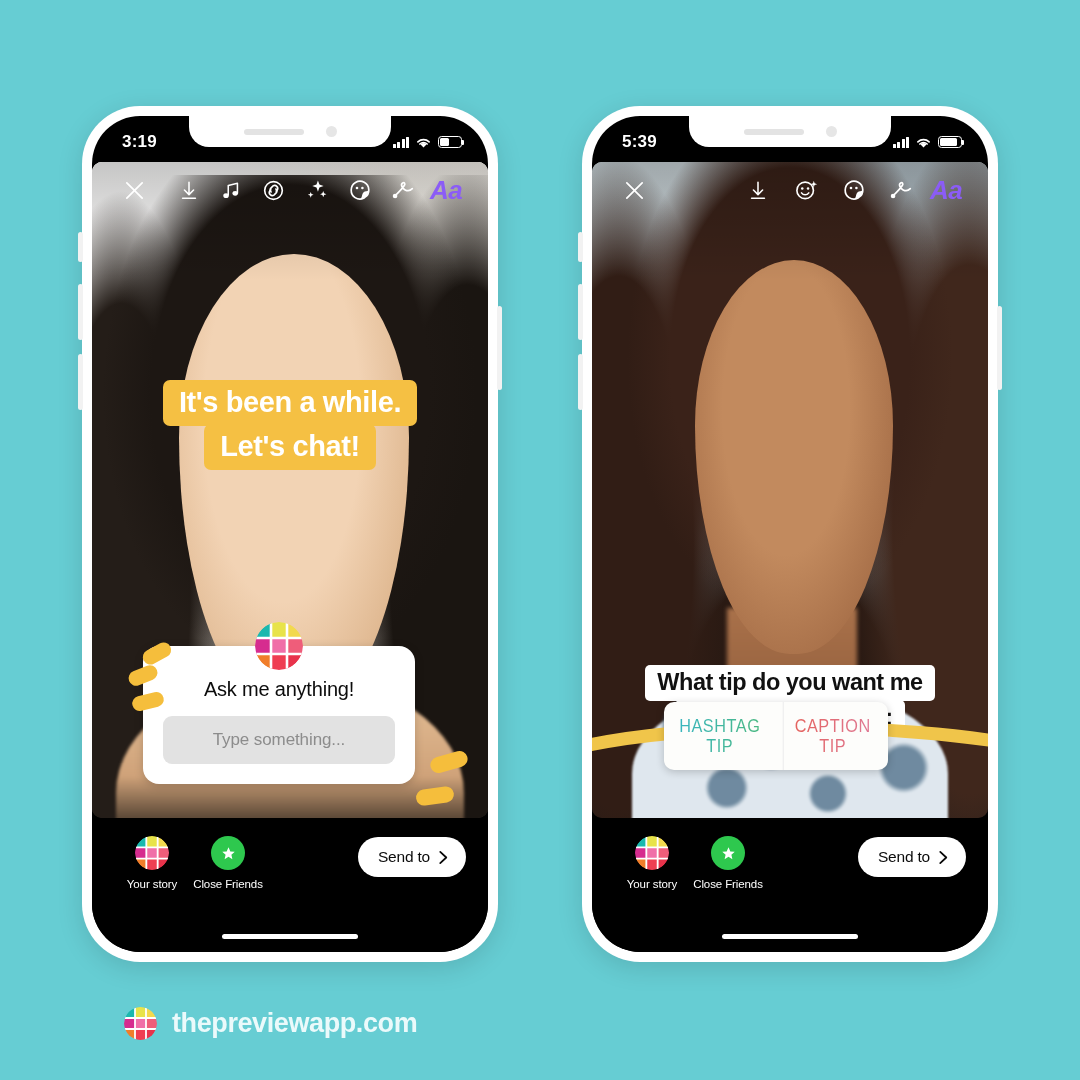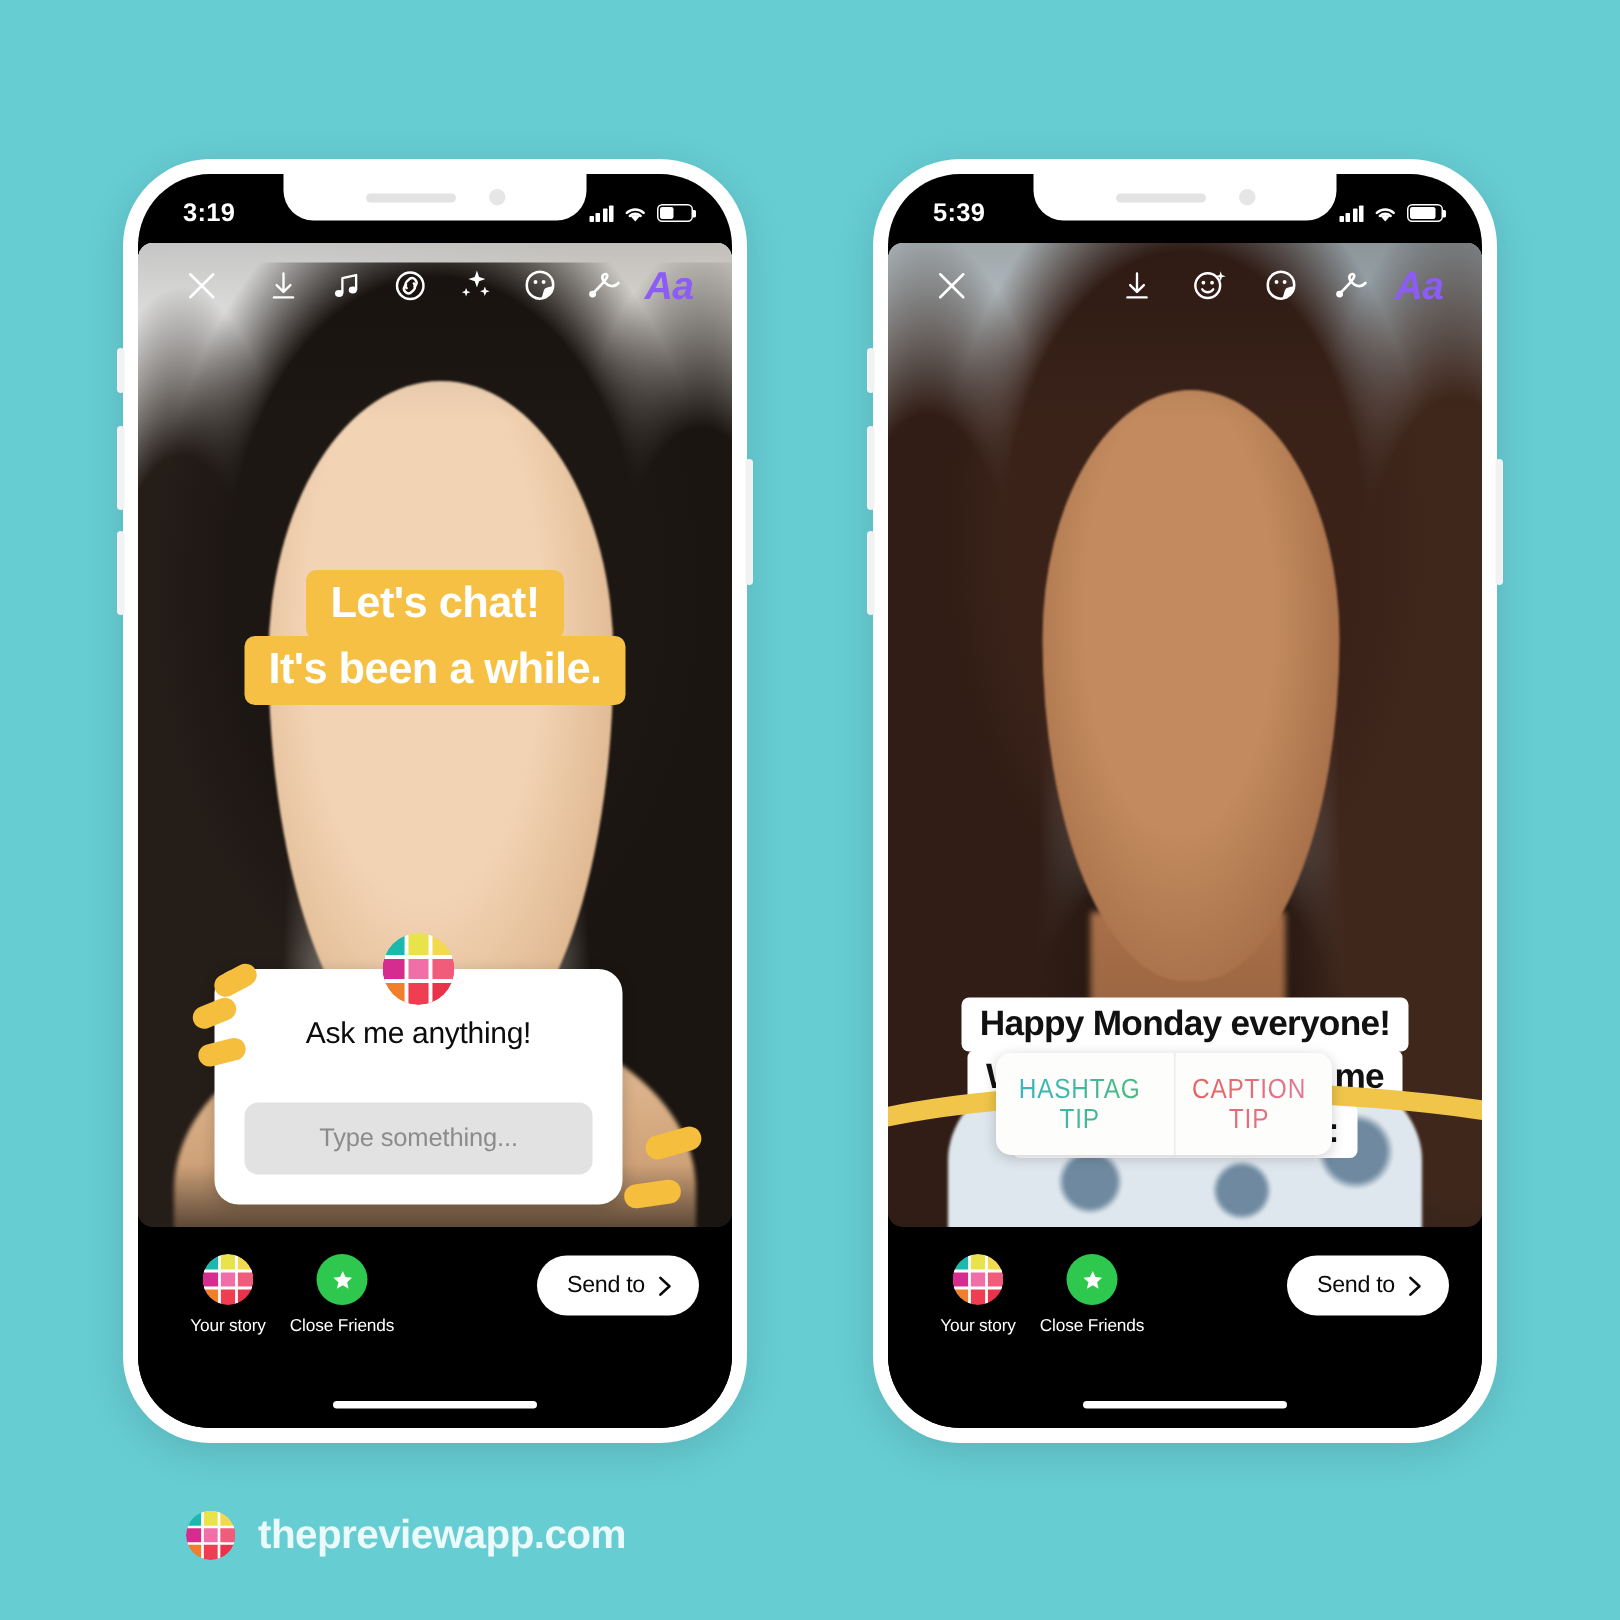--- a/index.html
+++ b/index.html
@@ -502,8 +502,8 @@
         </div>
 
         <div class="text-stack yellow">
+          <div class="txt-line">It's been a while.</div>
           <div class="txt-line">Let's chat!</div>
-          <div class="txt-line">It's been a while.</div>
         </div>
 
         <div class="q-sticker">

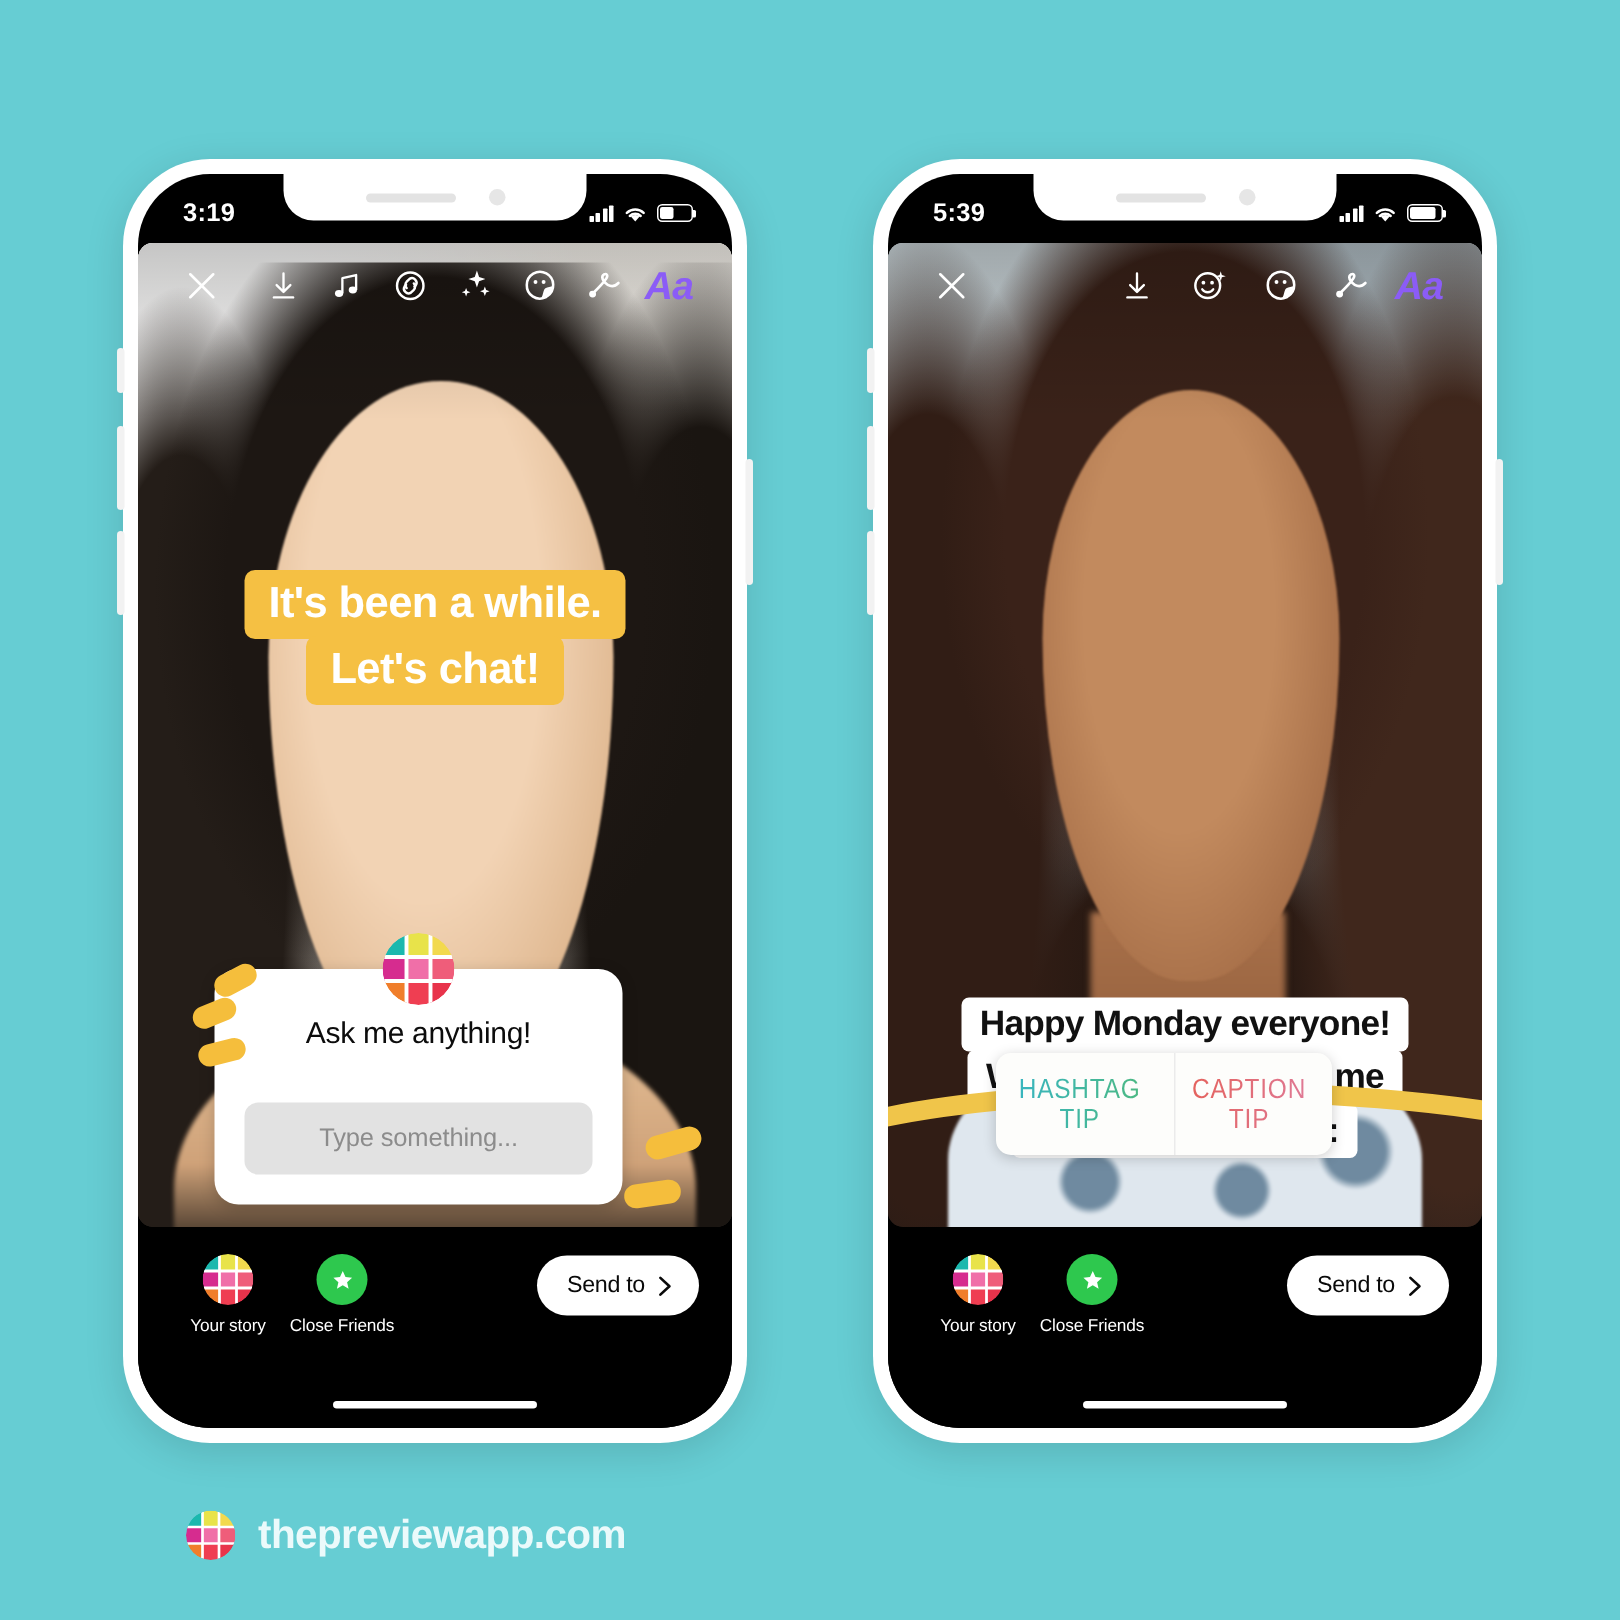--- a/index.html
+++ b/index.html
@@ -695,7 +695,6 @@
         </svg>
 
         <div class="text-stack white">
-          <div class="txt-line">Happy Monday everyone!</div>
           <div class="txt-line">What tip do you want me</div>
           <div class="txt-line">to share tomorrow:</div>
         </div>

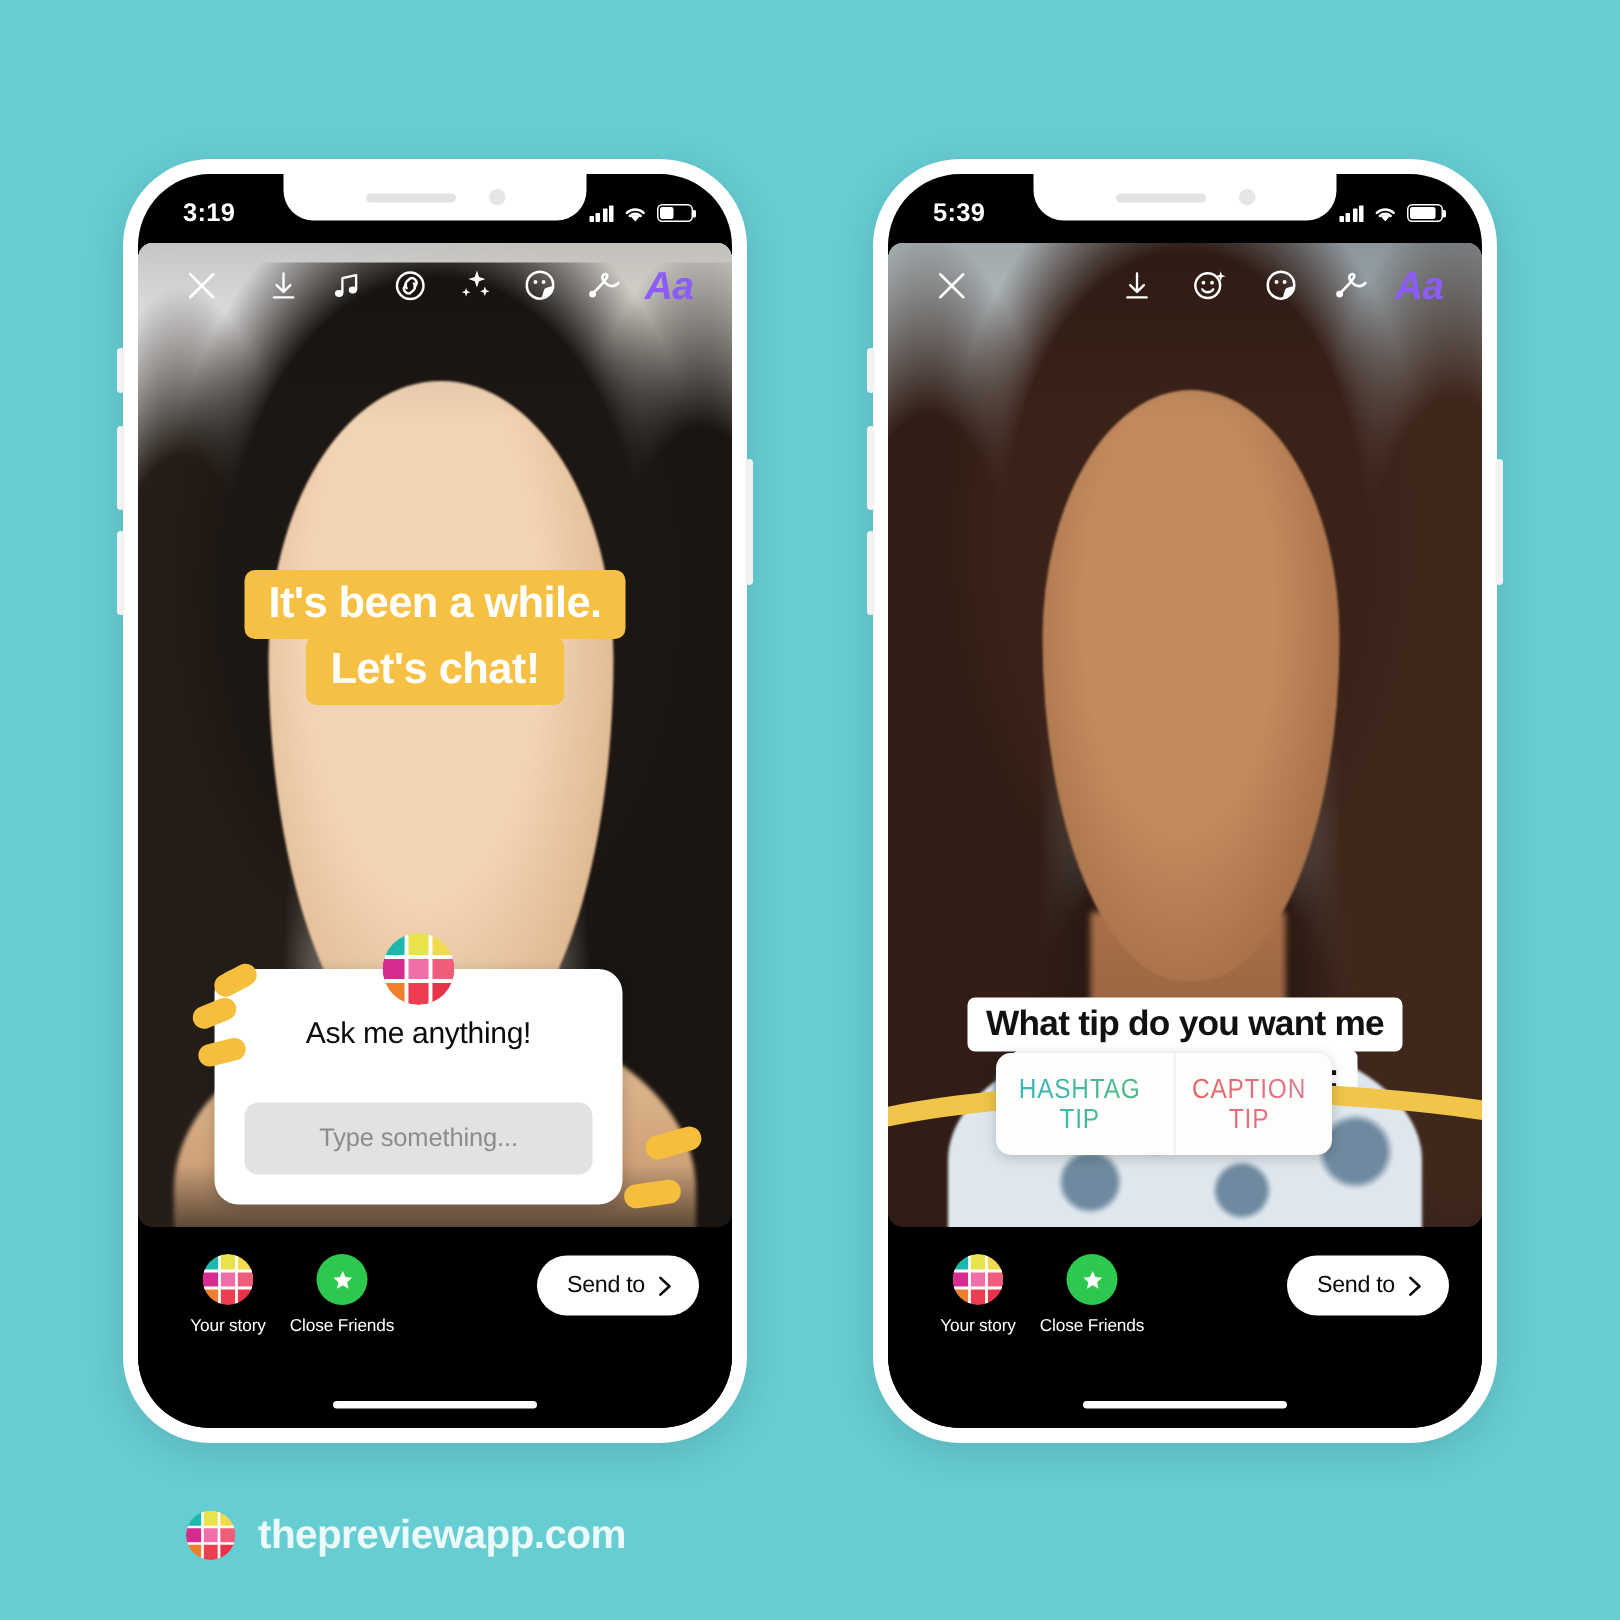--- a/index.html
+++ b/index.html
@@ -315,7 +315,7 @@
     letter-spacing: -0.2px;
   }
   .q-input {
-    margin-top: 34px;
+    margin-top: 15px;
     height: 48px;
     background: #e2e2e2;
     border-radius: 9px;

